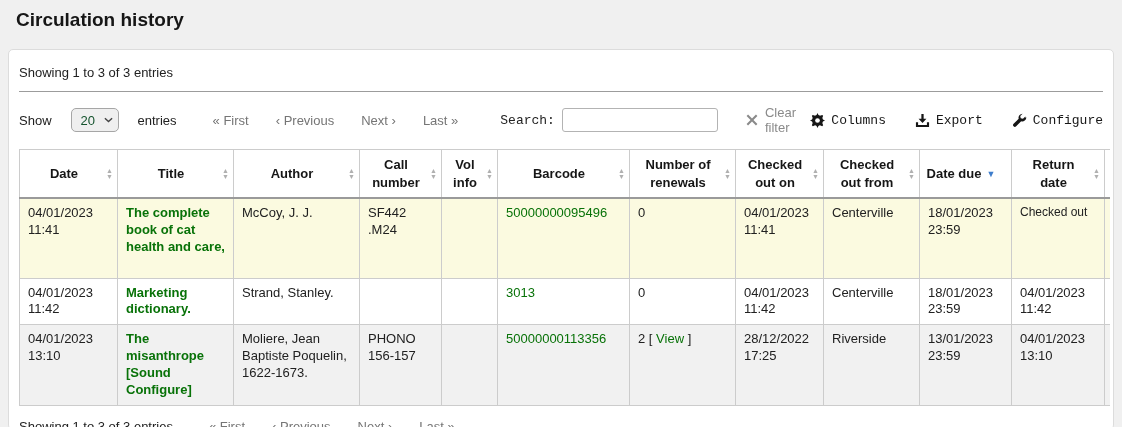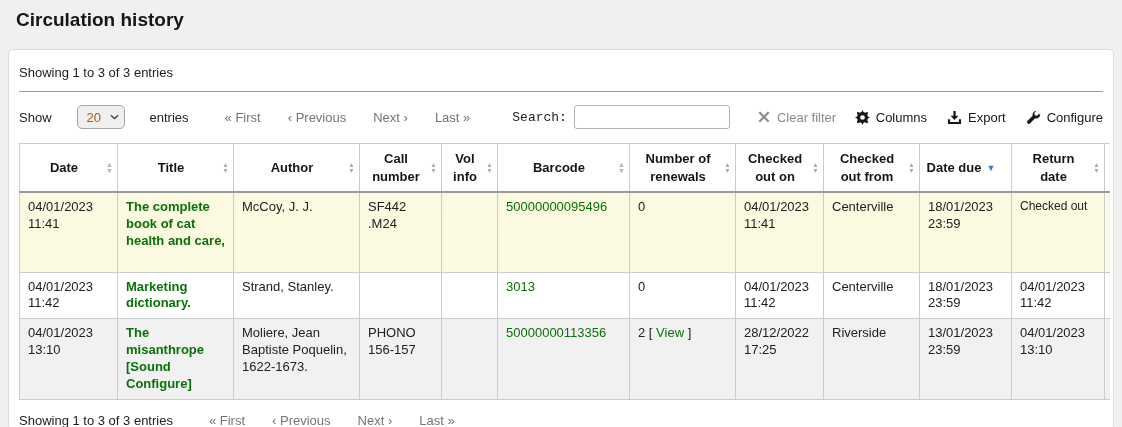--- a/index.html
+++ b/index.html
@@ -25,7 +25,7 @@
   .dt-info{padding:2px 0 11px;color:#212121;}
   .dt-info-top{border-bottom:1px solid #9c9c9c;}
   .toolbar{display:flex;align-items:center;margin:13px 0 14px;}
-  .length-menu{display:flex;align-items:center;gap:25px;justify-content:flex-end;}
+  .length-menu{display:flex;align-items:center;gap:19px;justify-content:flex-end;}
   .select-wrap{position:relative;display:inline-flex;align-items:center;}
   .select-wrap select{
     appearance:none;-webkit-appkit-appearance:none;-webkit-appearance:none;

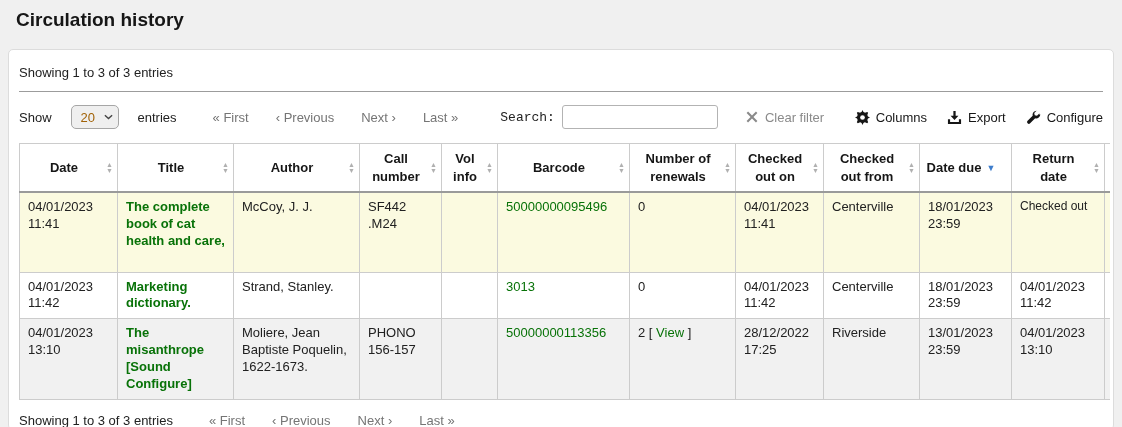--- a/index.html
+++ b/index.html
@@ -30,7 +30,7 @@
   .select-wrap select{
     appearance:none;-webkit-appkit-appearance:none;-webkit-appearance:none;
     background:#efefef;border:1px solid #a6a6a6;border-radius:5px;
-    font-family:inherit;font-size:13px;color:#a16207;
+    font-family:inherit;font-size:13px;color:#14532d;
     padding:2px 22px 2px 9px;height:24px;
   }
   .select-chevron{position:absolute;right:6px;pointer-events:none;display:flex;}

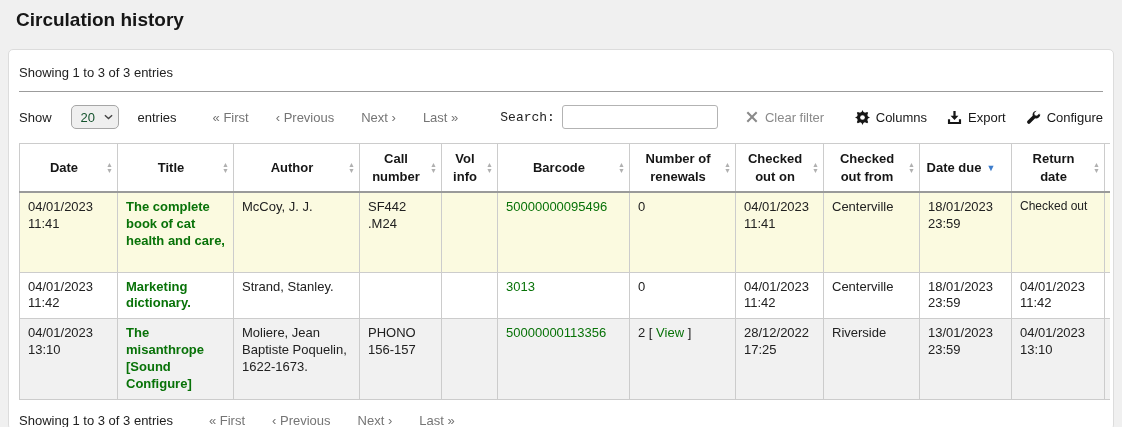--- a/index.html
+++ b/index.html
@@ -43,7 +43,7 @@
     font-family:inherit;font-size:13px;padding:0 6px;background:#fff;
   }
   .clear-filter{display:flex;align-items:center;gap:7px;margin-left:28px;color:#8a8a8a;cursor:default;}
-  .right-buttons{margin-left:auto;display:flex;gap:20px;align-items:flex-start;}
+  .right-buttons{margin-left:auto;display:flex;gap:29px;align-items:flex-start;font-family:Liberation Mono, monospace;}
   .tb-btn{display:flex;align-items:center;gap:6px;color:#161616;cursor:pointer;white-space:nowrap;}
   .icon{display:inline-flex;align-items:center;}
   

